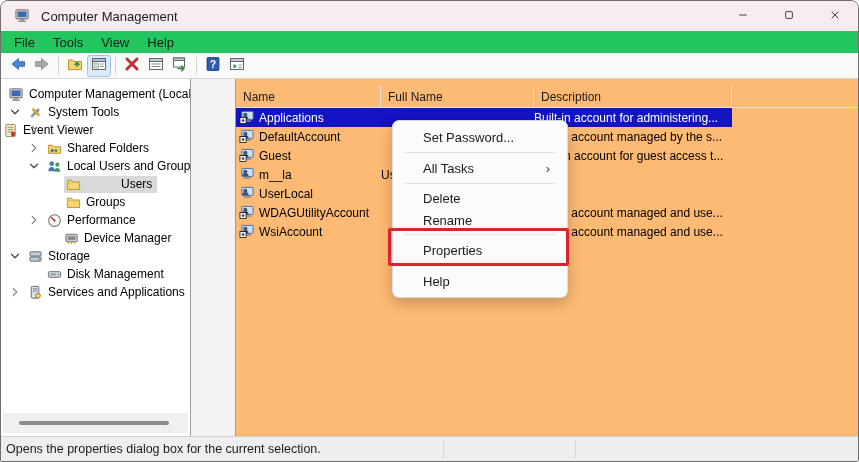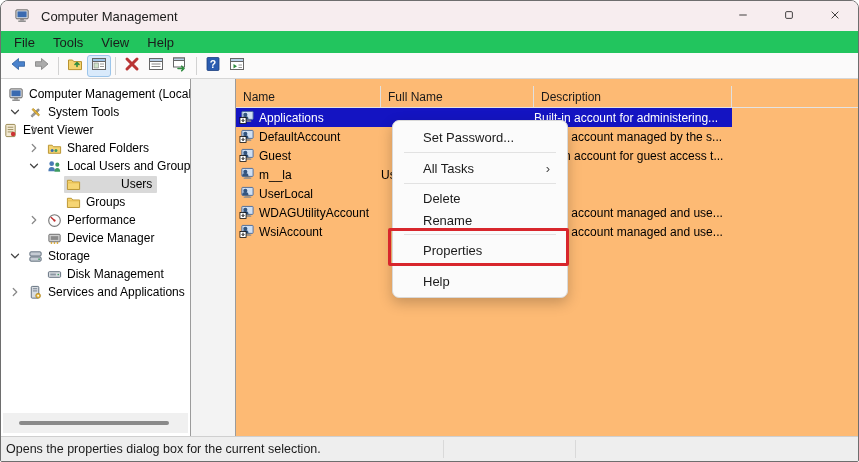--- a/index.html
+++ b/index.html
@@ -298,7 +298,7 @@
               <span>Performance</span>
             </span>
           </div>
-          <div class="tree-row" style="padding-left: 44px;">
+          <div class="tree-row" style="padding-left: 44px; margin-left: 17px;">
             <span class="tree-inner">
               <span class="tree-icon">
                 <svg width="15" height="15" viewBox="0 0 16 16" xmlns="http://www.w3.org/2000/svg">

